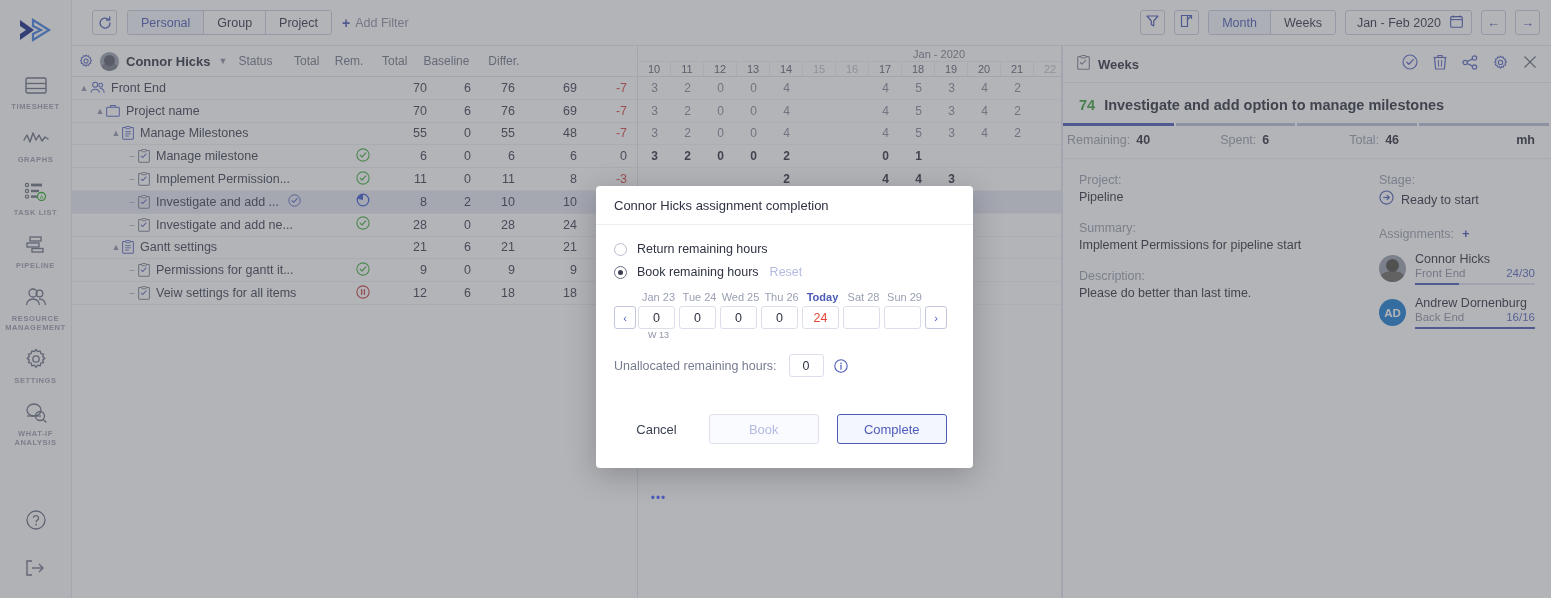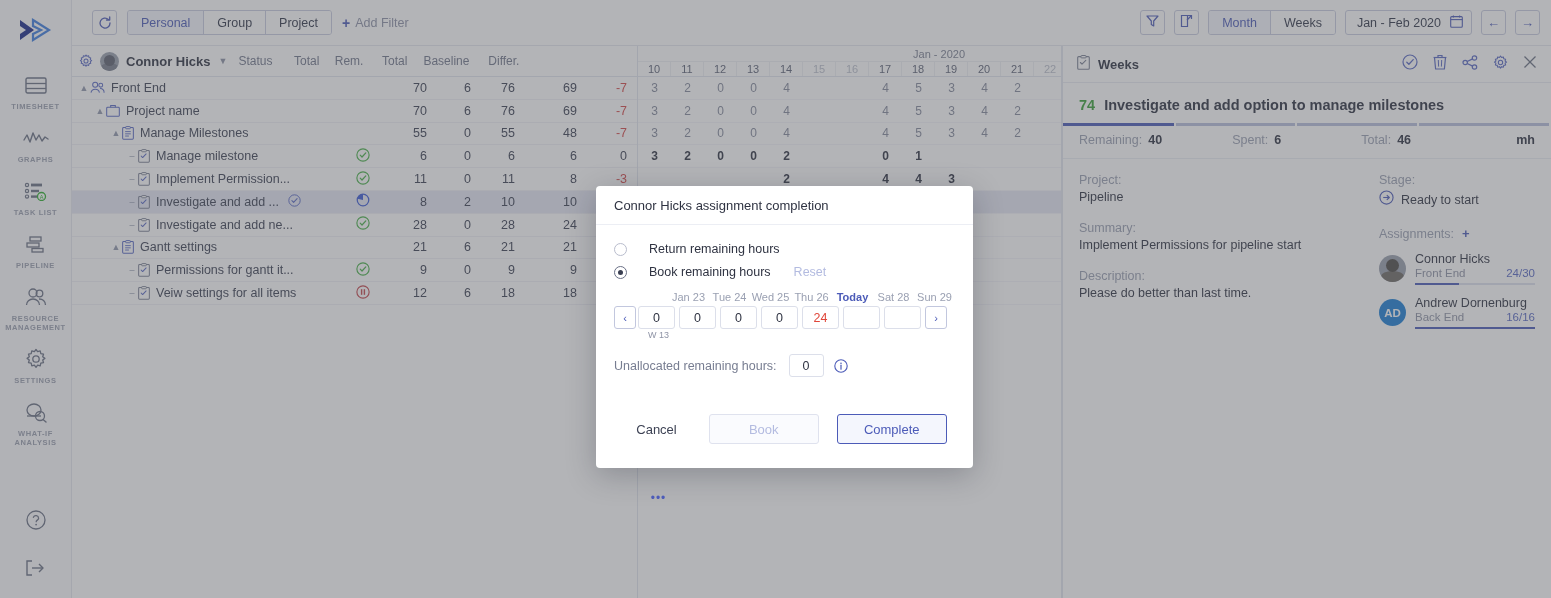--- a/index.html
+++ b/index.html
@@ -155,7 +155,7 @@
   #rp-progress { display:flex; padding: 0 0 0 0; height: 3px; }
   #rp-progress > div { height: 3px; margin-right: 2px; }
   #rp-stats {
-    display: flex; align-items: center; padding: 7px 16px 11px 16px;
+    display: flex; align-items: center; padding: 7px 16px 11px 4px;
     border-bottom: 1px solid #eceef4; font-size: 12.5px;
   }
   #rp-stats .lbl { color: #9aa0b2; }

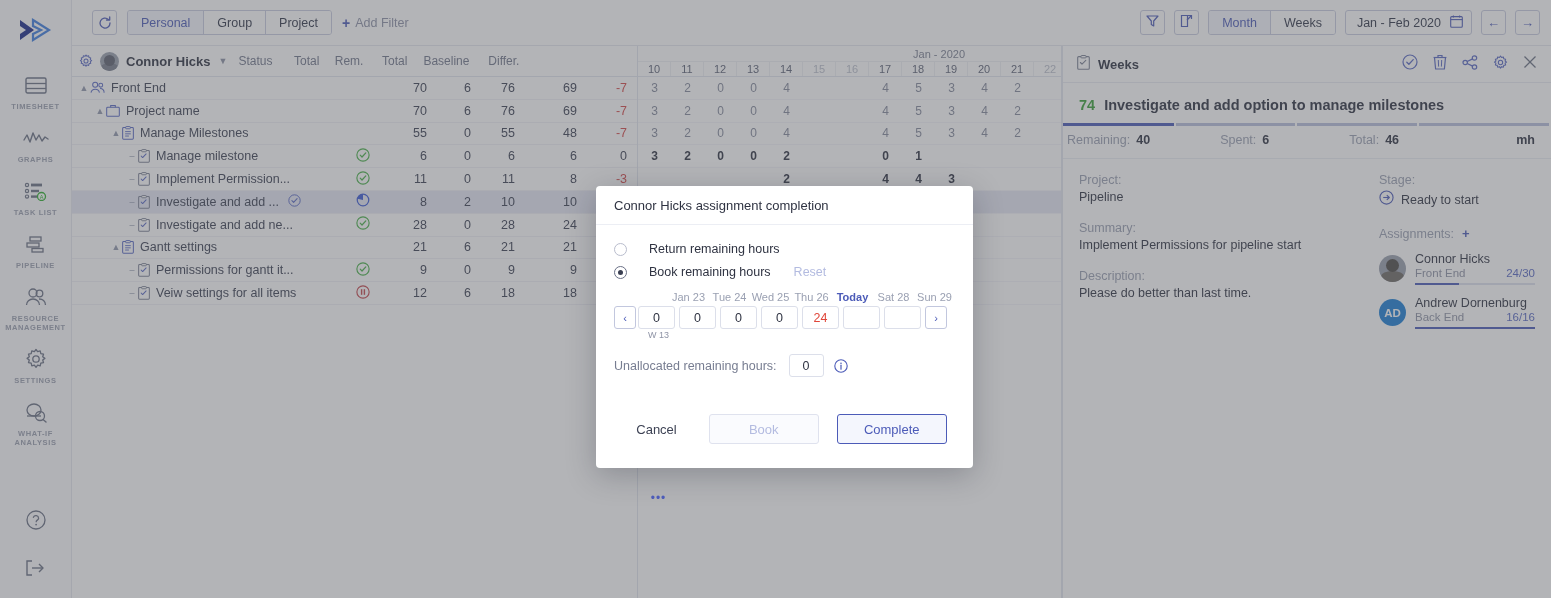--- a/index.html
+++ b/index.html
@@ -187,7 +187,7 @@
     border-bottom: 1px solid #eceef4; font-size: 13px; color: #2f3342;
   }
   #modal-body { padding: 17px 18px 0 18px; }
-  .radio-line { display: flex; align-items: center; margin-bottom: 9px; gap: 12px; }
+  .radio-line { display: flex; align-items: center; margin-bottom: 9px; }
   .radio {
     width: 13px; height: 13px; border-radius: 50%; border: 1px solid #b9bdcd;
     margin-right: 10px; background: #fff; position: relative; flex:0 0 13px;

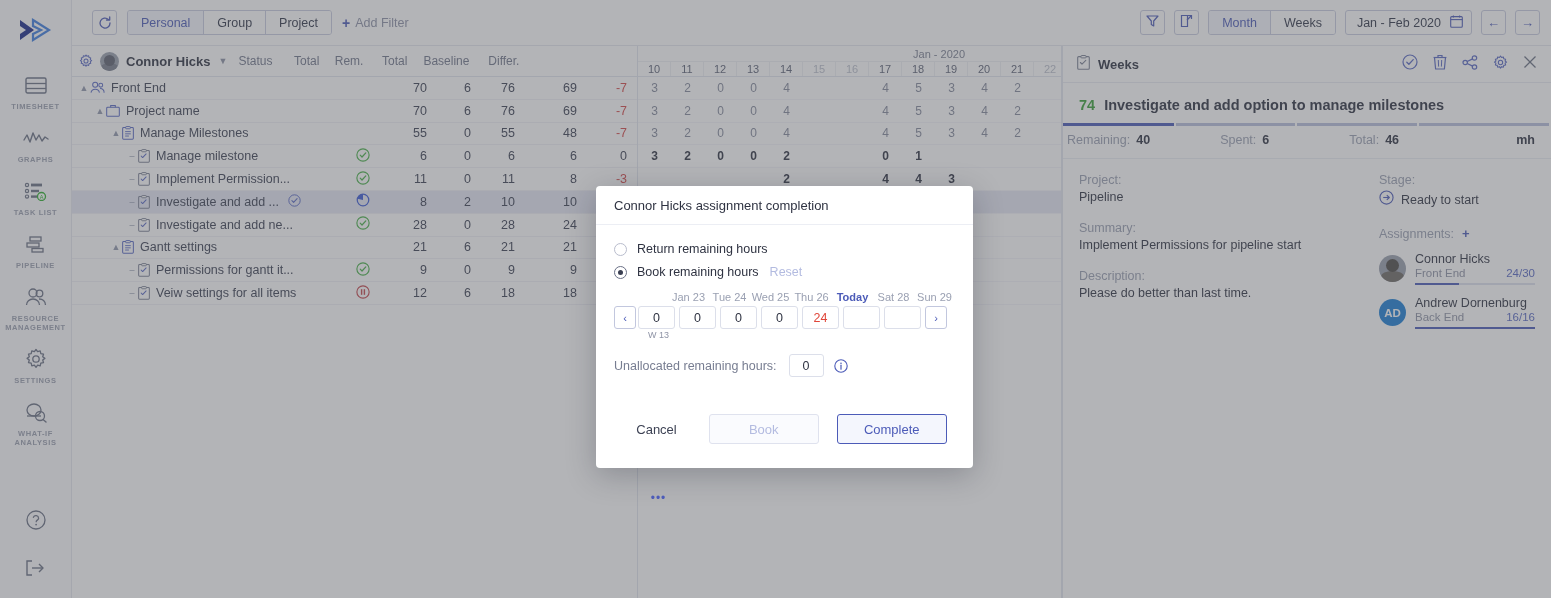--- a/index.html
+++ b/index.html
@@ -201,7 +201,7 @@
   .radio-line .reset { font-size: 12.5px; color: #b3bbe0; margin-left: 11px; cursor: pointer; }
 
   #daypicker { margin-top: 5px; padding-left: 0px; }
-  #dp-labels { display: flex; align-items: flex-end; height: 15px; padding-left: 24px; justify-content: flex-end; }
+  #dp-labels { display: flex; align-items: flex-end; height: 15px; padding-left: 24px; }
   .dp-lab {
     width: 41px; flex: 0 0 41px; text-align: center; font-size: 11px; color: #9aa0b2;
   }

